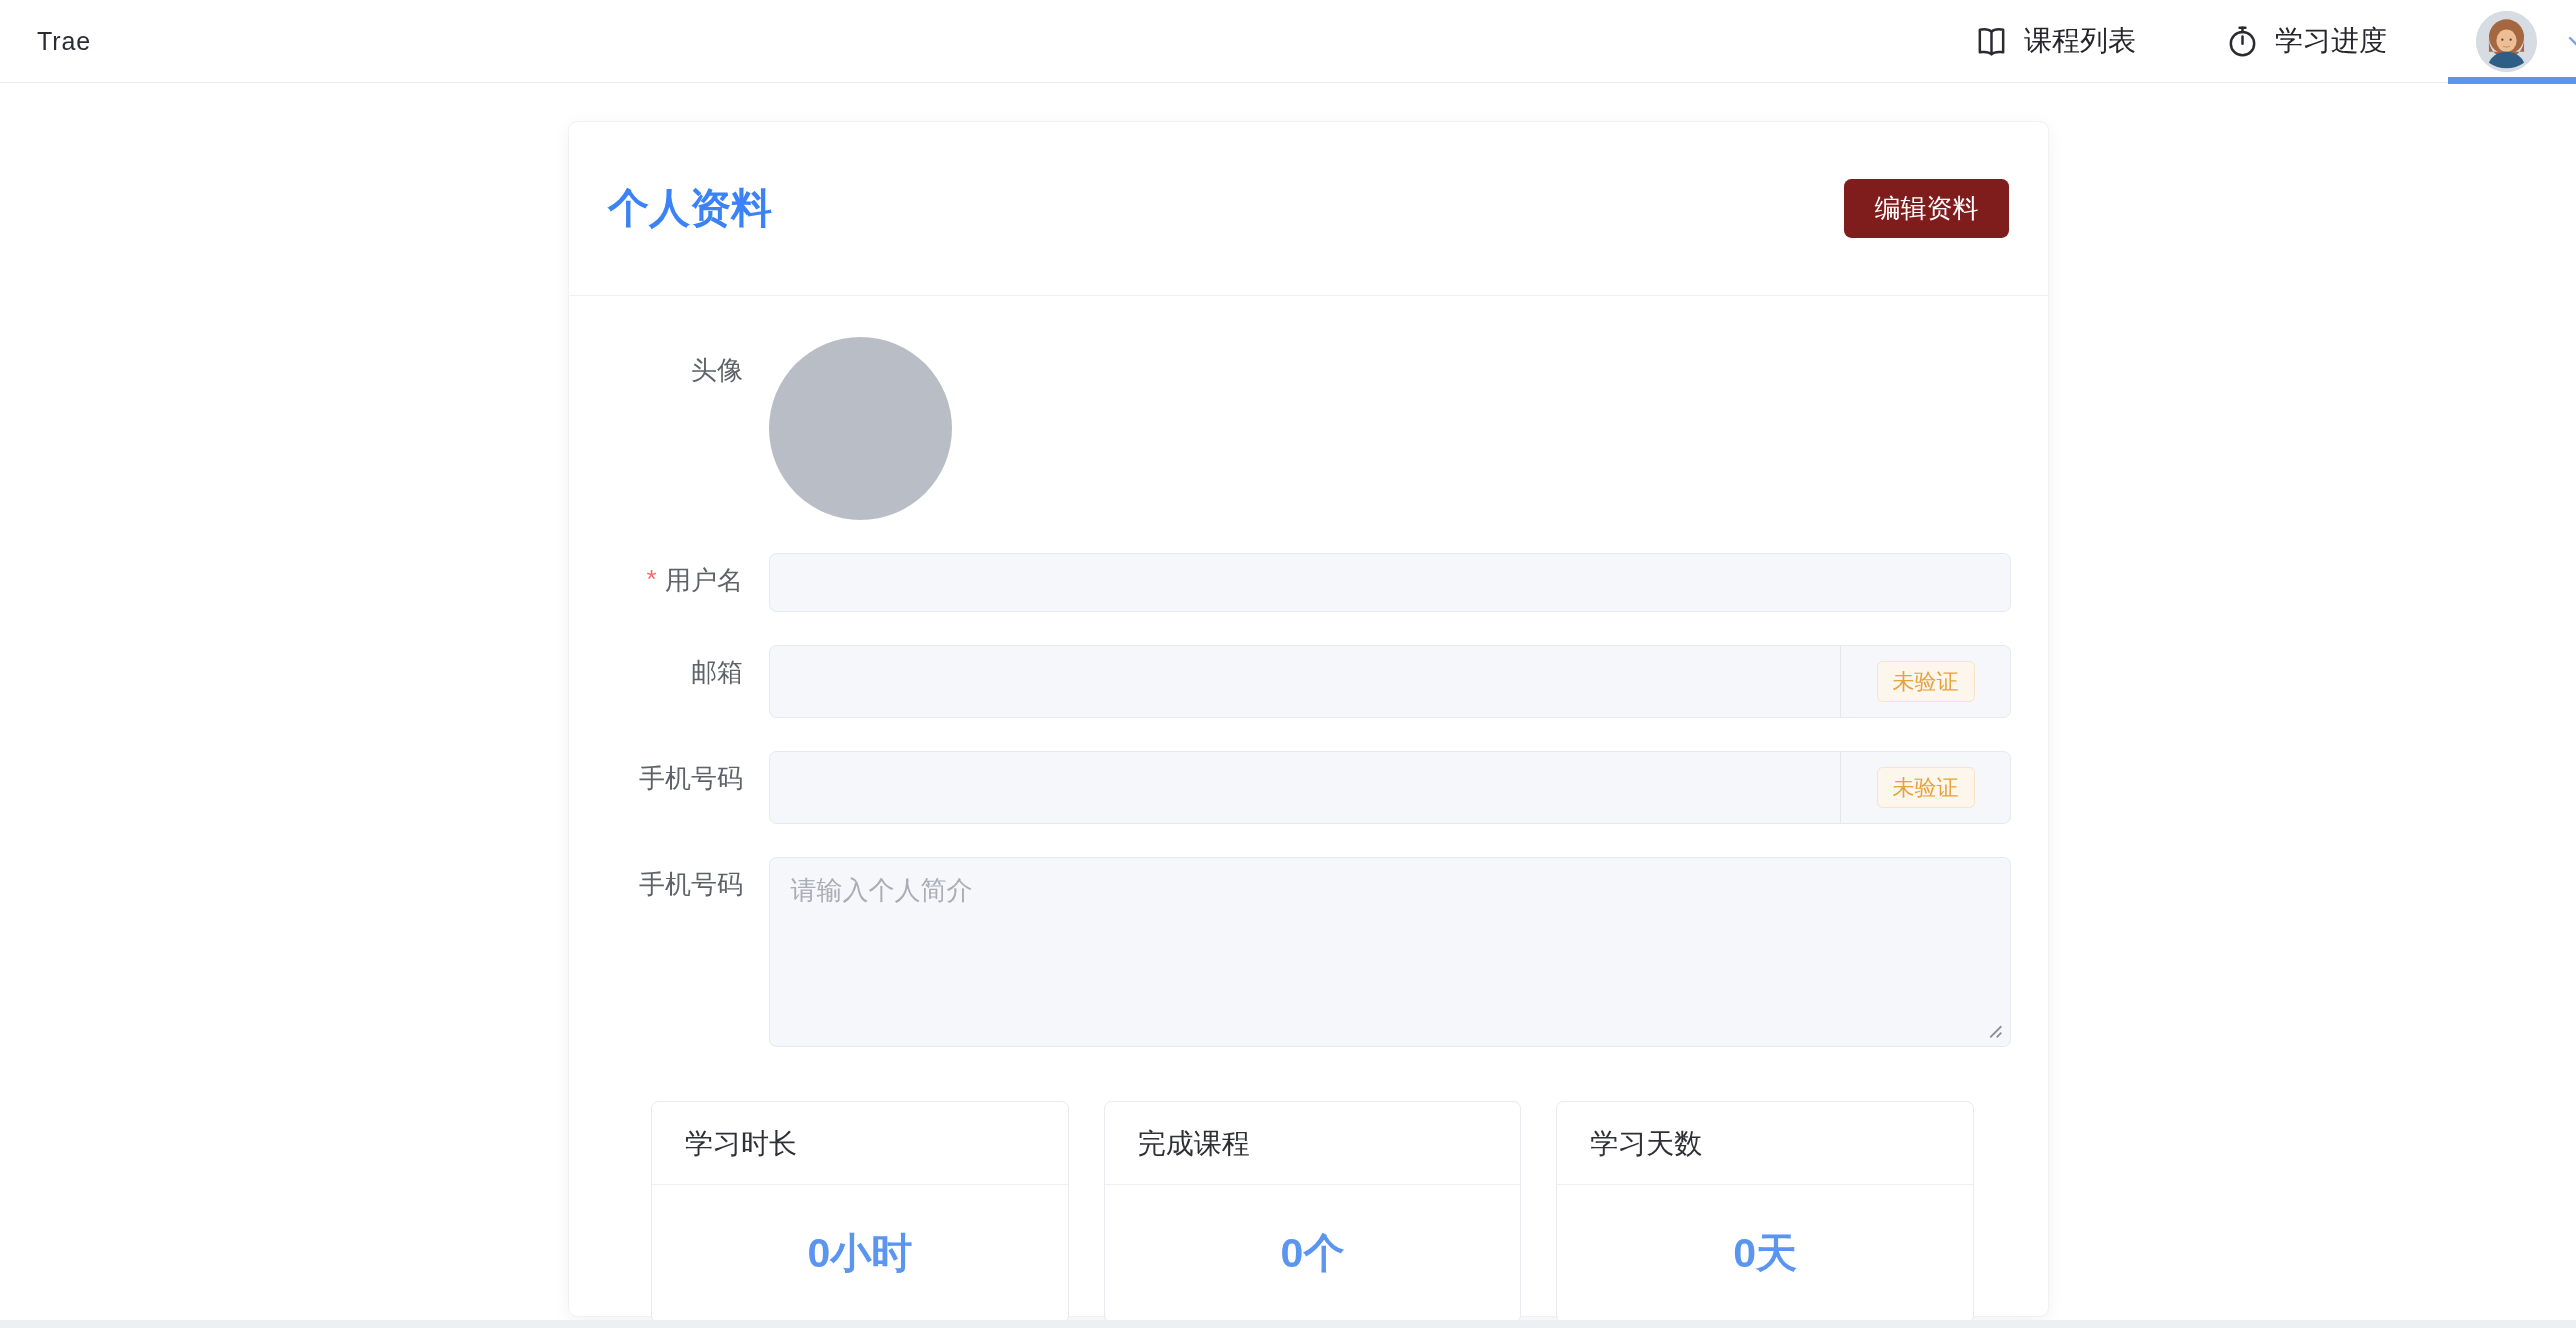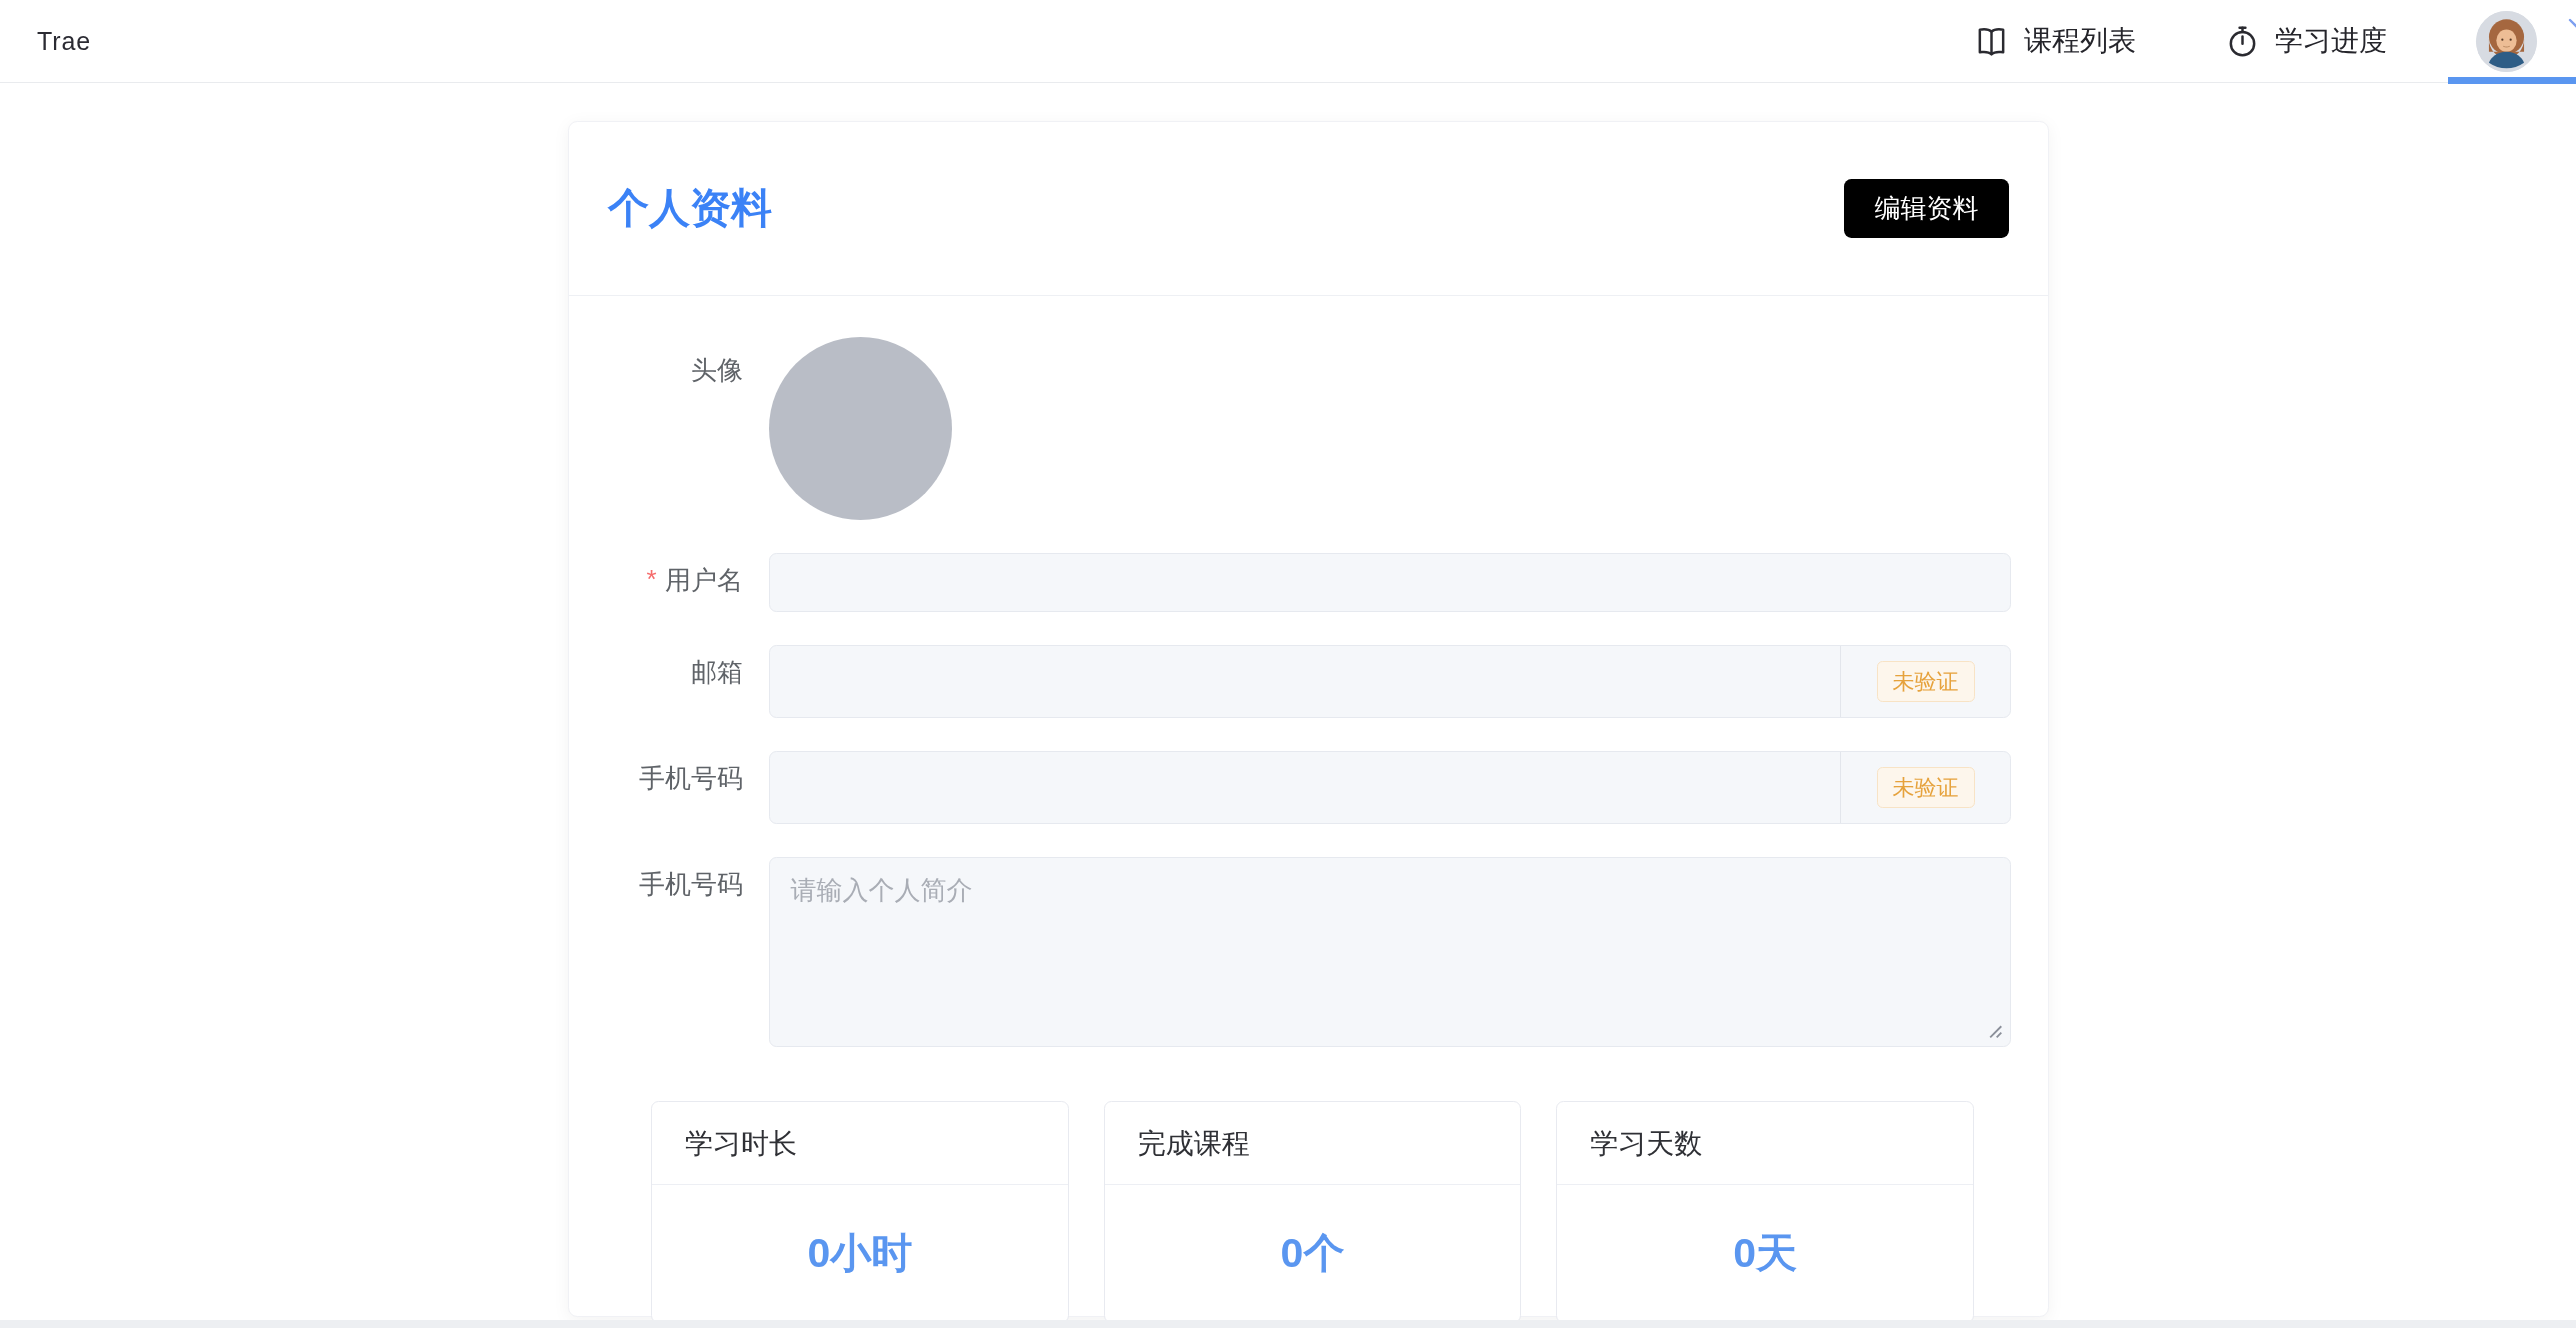--- a/index.html
+++ b/index.html
@@ -21,7 +21,7 @@
     position: relative;
   }
   .brand { font-size: 25px; color: #2b2b33; letter-spacing: 0.9px; }
-  .nav { margin-left: auto; display: flex; }
+  .nav { margin-left: auto; display: flex; align-items: center; }
   .nav-item {
     display: flex; align-items: center;
     font-size: 28px; color: #25252b;

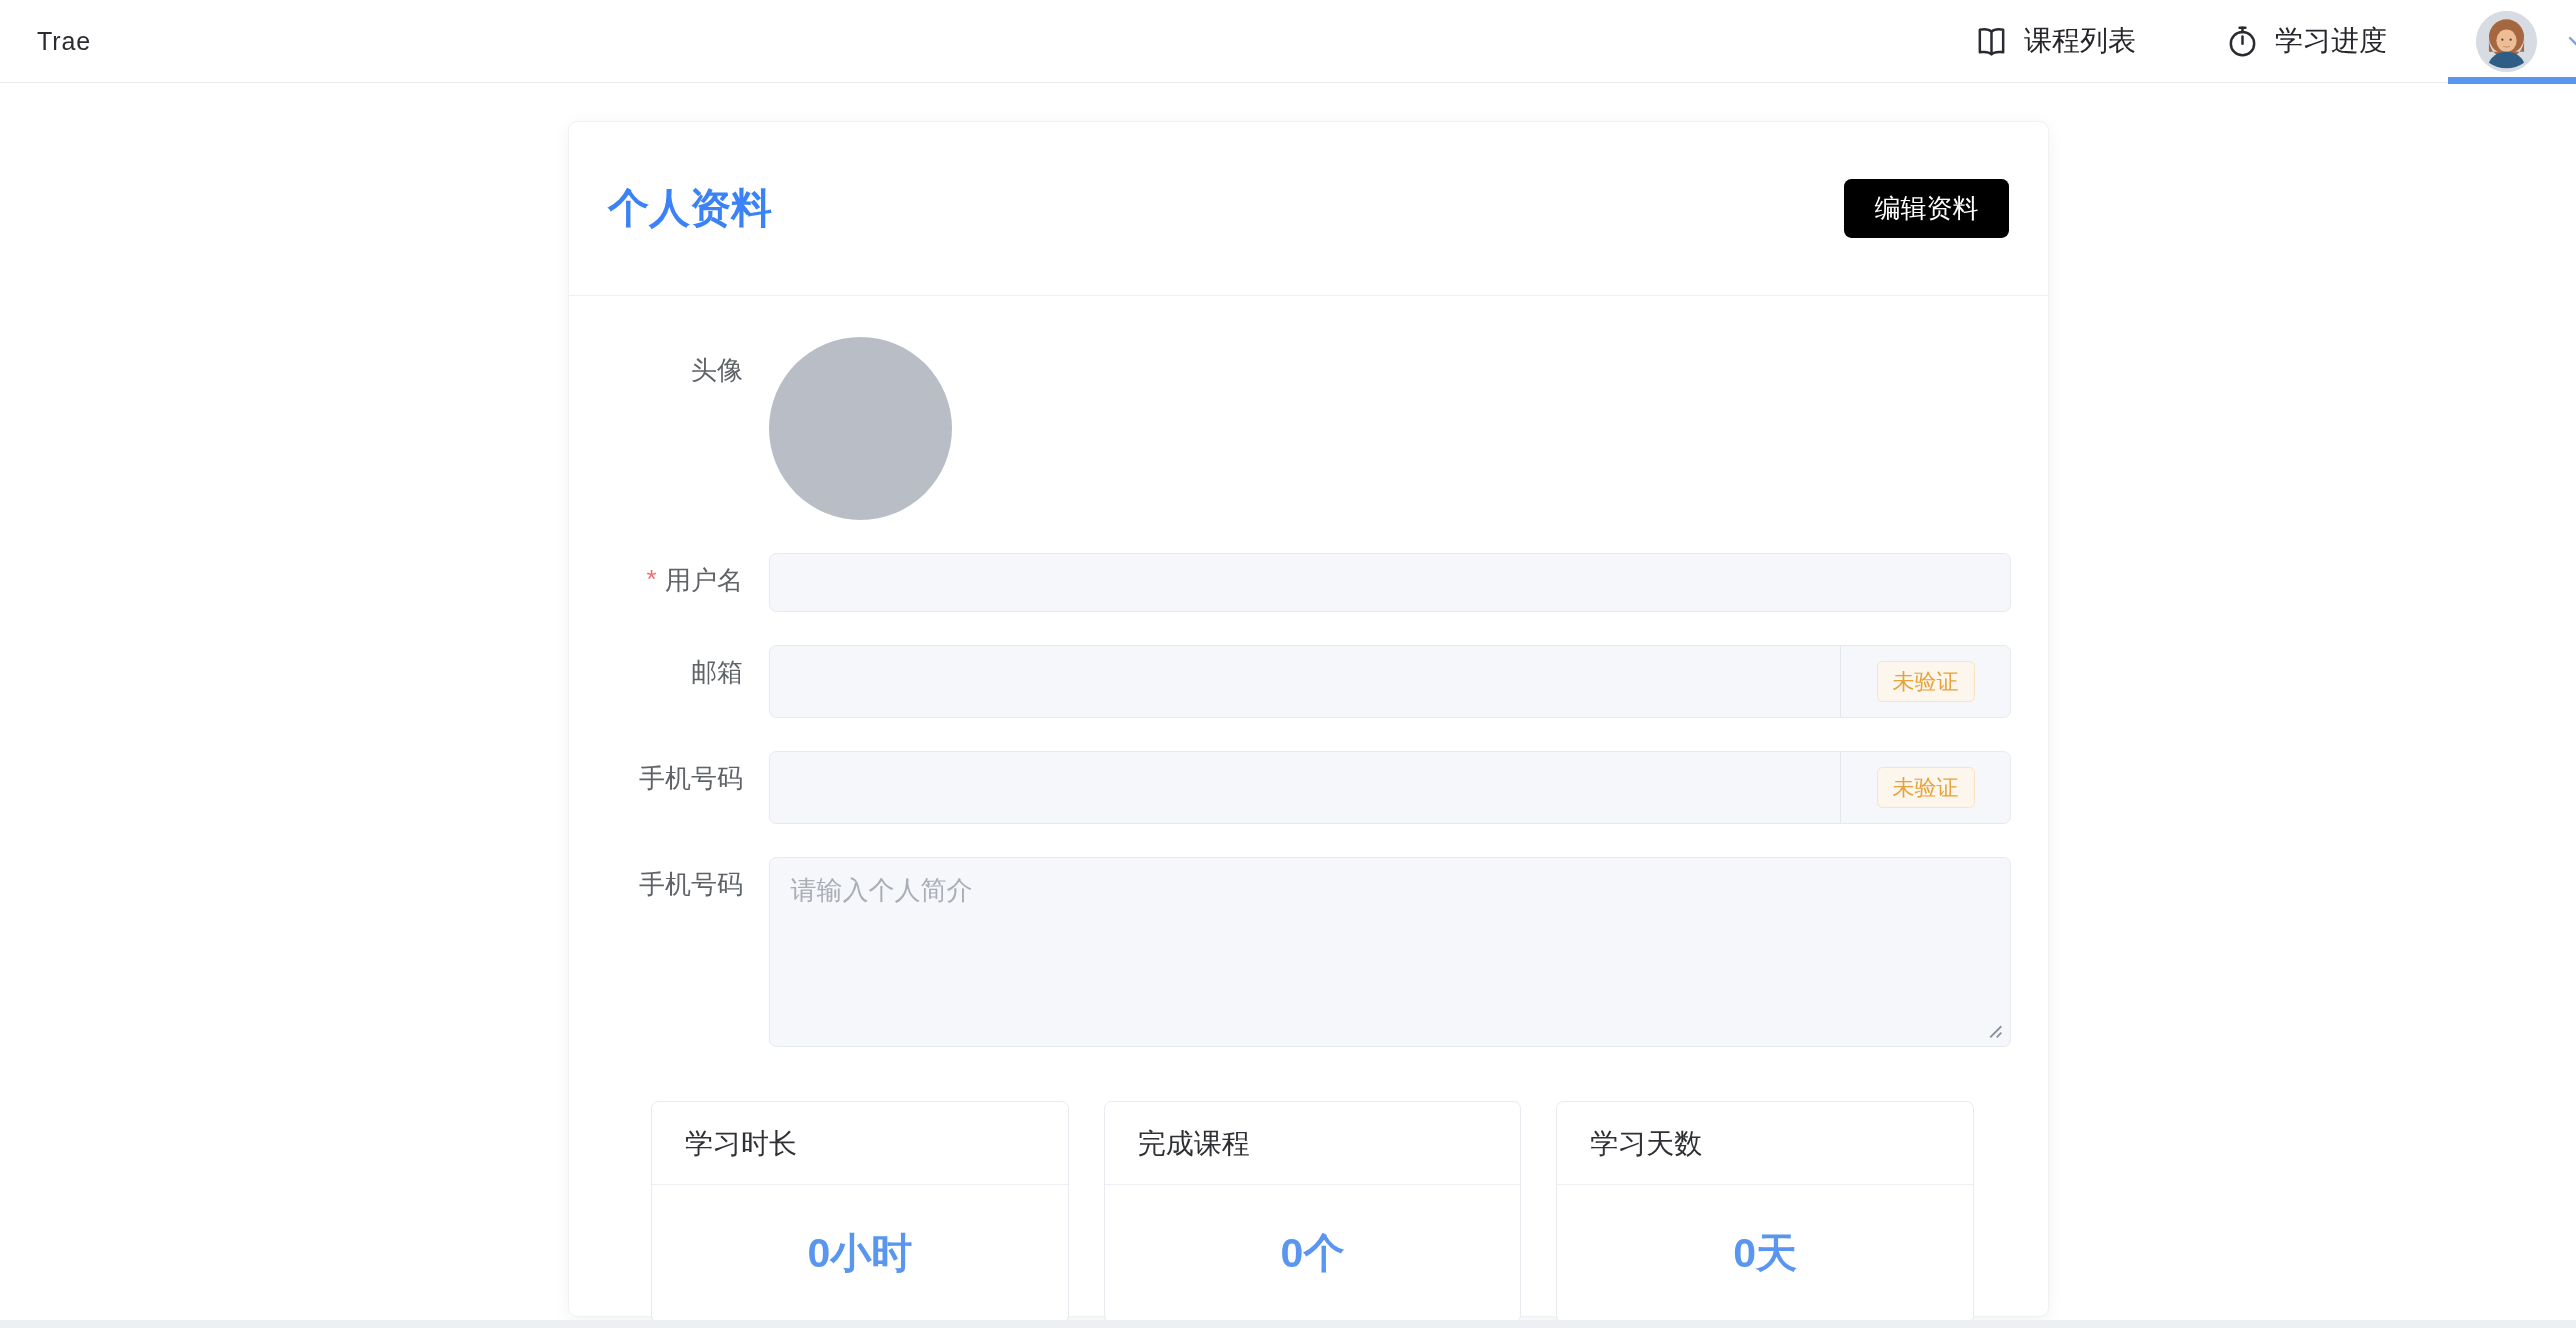--- a/index.html
+++ b/index.html
@@ -69,7 +69,7 @@
     margin-left: auto;
     min-width: 165px; height: 59px;
     padding: 0 28px;
-    background: #000000;
+    background: #7f1d1d;
     border: none; border-radius: 7.4px;
     color: #ffffff; font-size: 26px;
     font-family: inherit;

